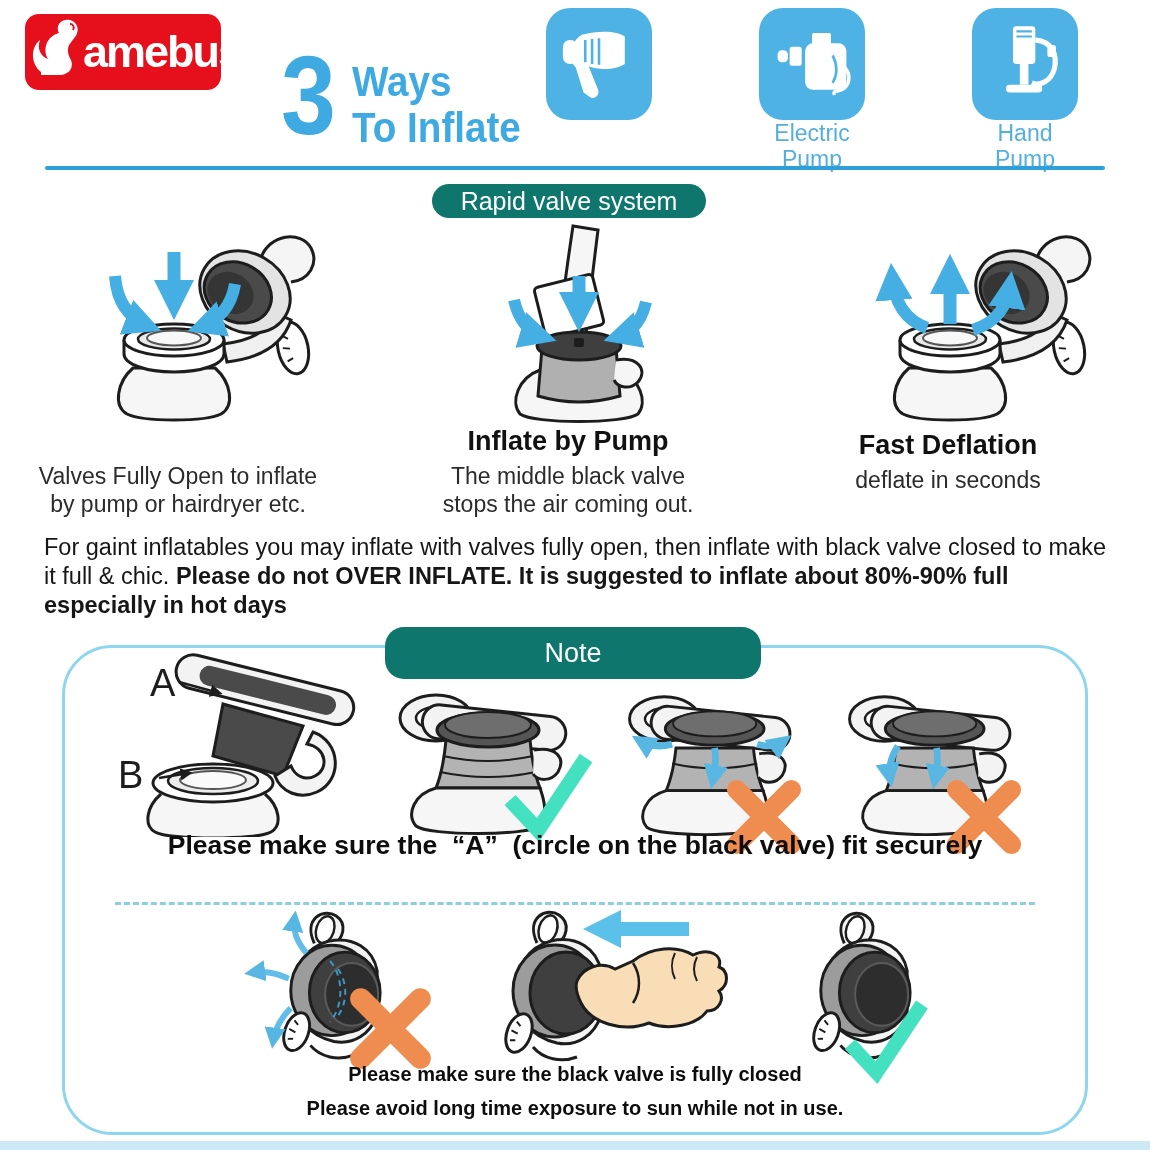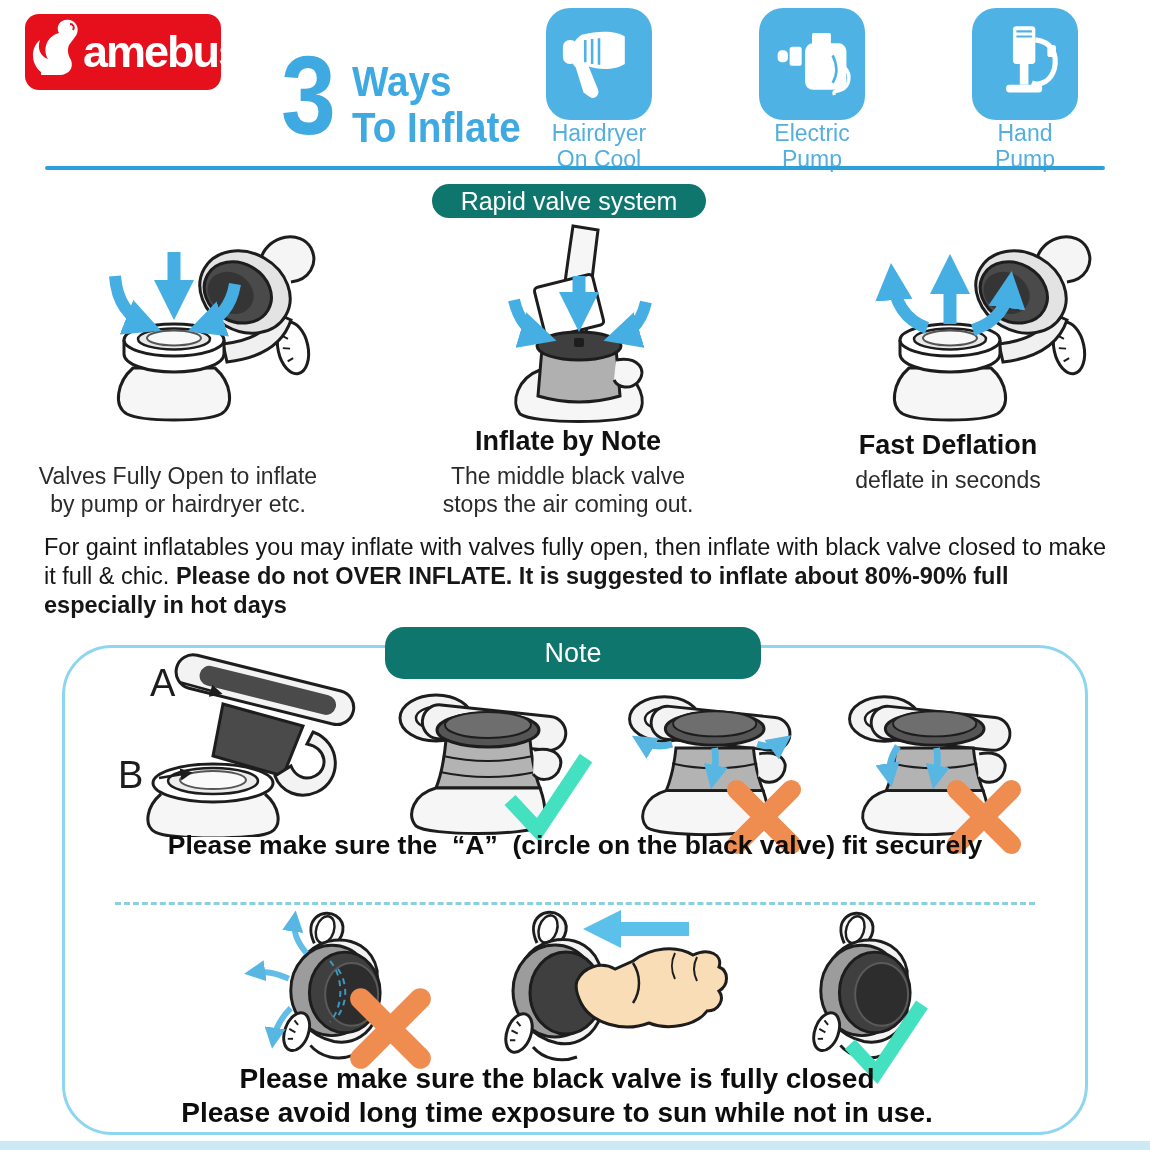--- a/index.html
+++ b/index.html
@@ -89,10 +89,6 @@
       <path d="M34,22 L34,48 M42,21 L42,50 M50,20 L50,51" stroke="#4EB2E5" stroke-width="3"></path>
     </svg>
   </div>
-  <div class="abs tile-label" style="left:524px">
-    <span>Hairdryer</span>
-    <span>On Cool</span>
-  </div>
 
   <div class="abs tile" style="left:759px">
     <svg viewBox="0 0 100 100">

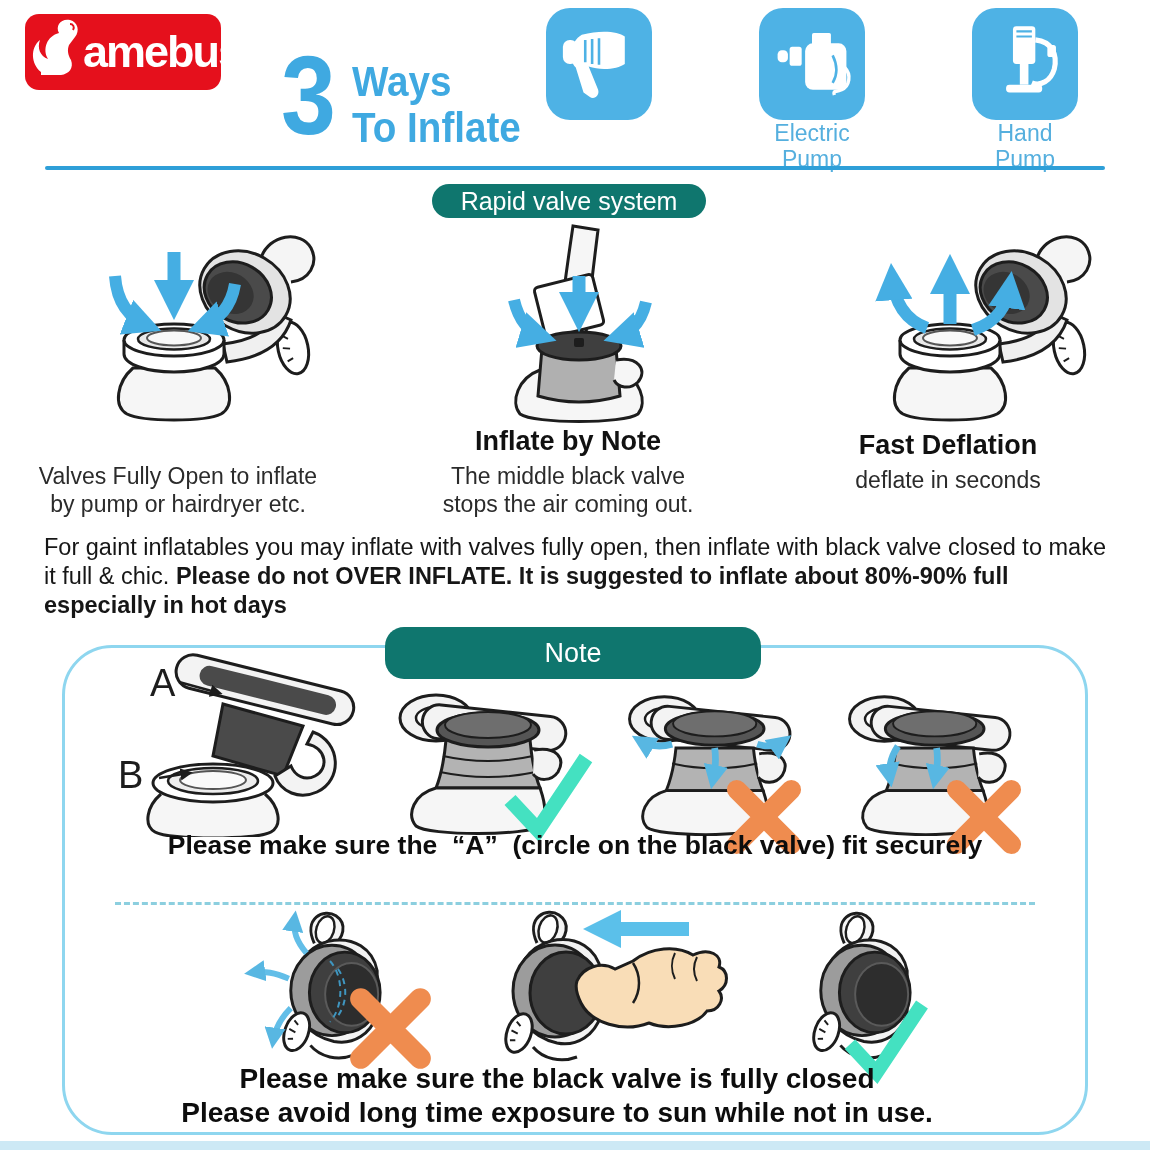--- a/index.html
+++ b/index.html
@@ -195,7 +195,7 @@
     <span style="display:block">Valves Fully Open to inflate</span>
     <span style="display:block">by pump or hairdryer etc.</span>
   </div>
-  <div class="abs caption-title" style="left:418px;top:426px;width:300px">Inflate by Note</div>
+  <div class="abs caption-title" style="left:418px;top:426px;width:300px">Inflate by Pump</div>
   <div class="abs caption-desc" style="left:418px;top:462px;width:300px">
     <span style="display:block">The middle black valve</span>
     <span style="display:block">stops the air coming out.</span>

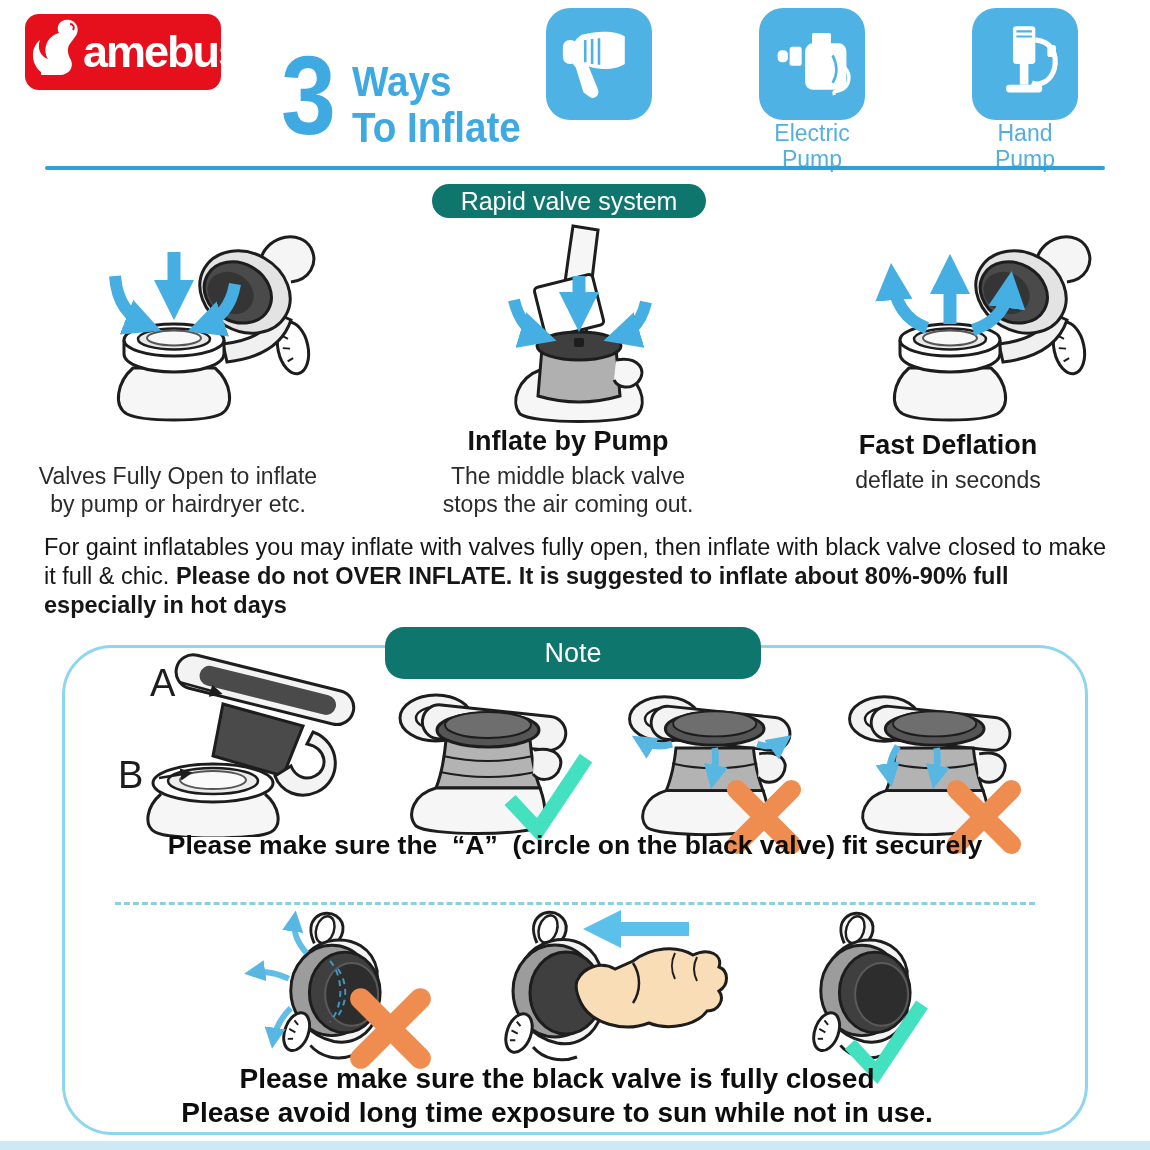--- a/index.html
+++ b/index.html
@@ -43,7 +43,7 @@
 
   .note-text { width:1026px; left:62px; font-size:26.5px; font-weight:600; color:#0d0d0d;
                text-align:center; white-space:pre; }
-  .bottom-text { width:1026px; left:44px; font-size:28px; font-weight:600; color:#0d0d0d; text-align:center; }
+  .bottom-text { width:1026px; left:62px; font-size:20px; font-weight:600; color:#0d0d0d; text-align:center; }
 
   .ab-label { font-size:38px; font-weight:400; color:#1d1d1d; z-index:4; }
 

